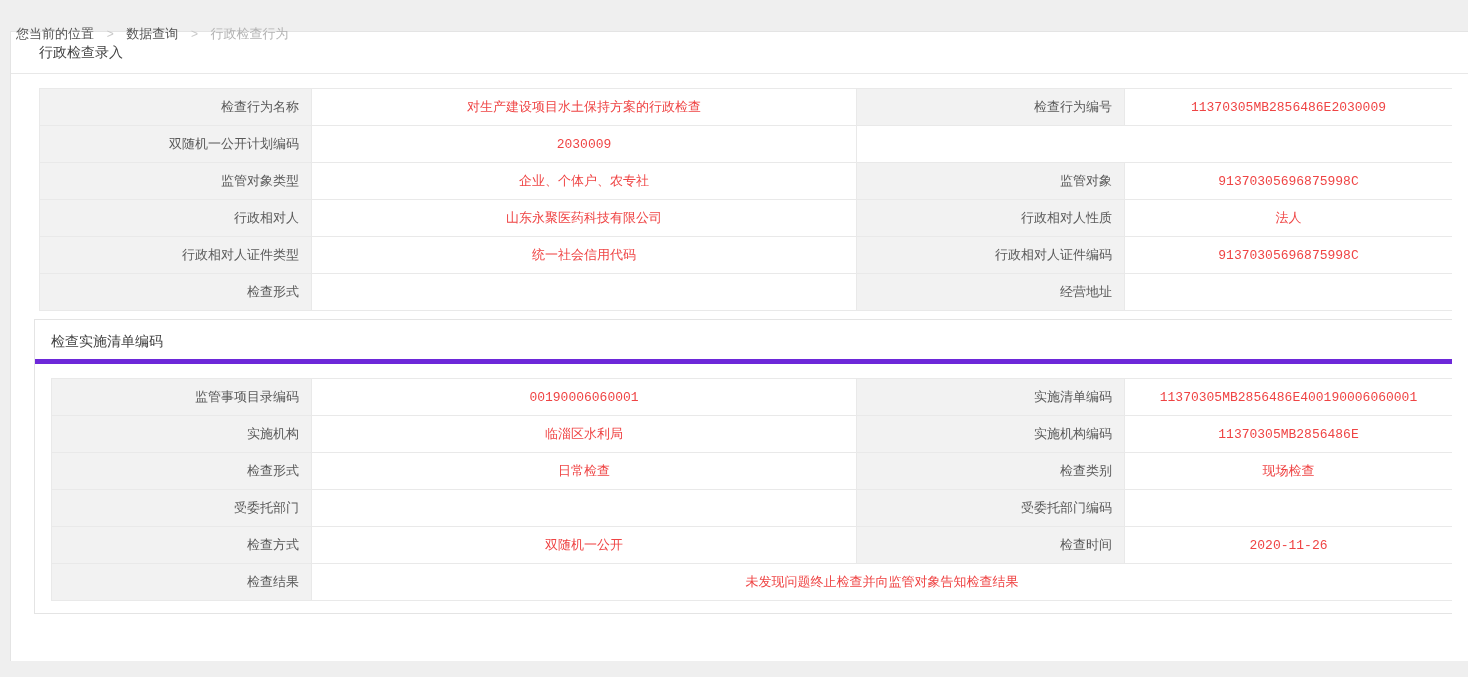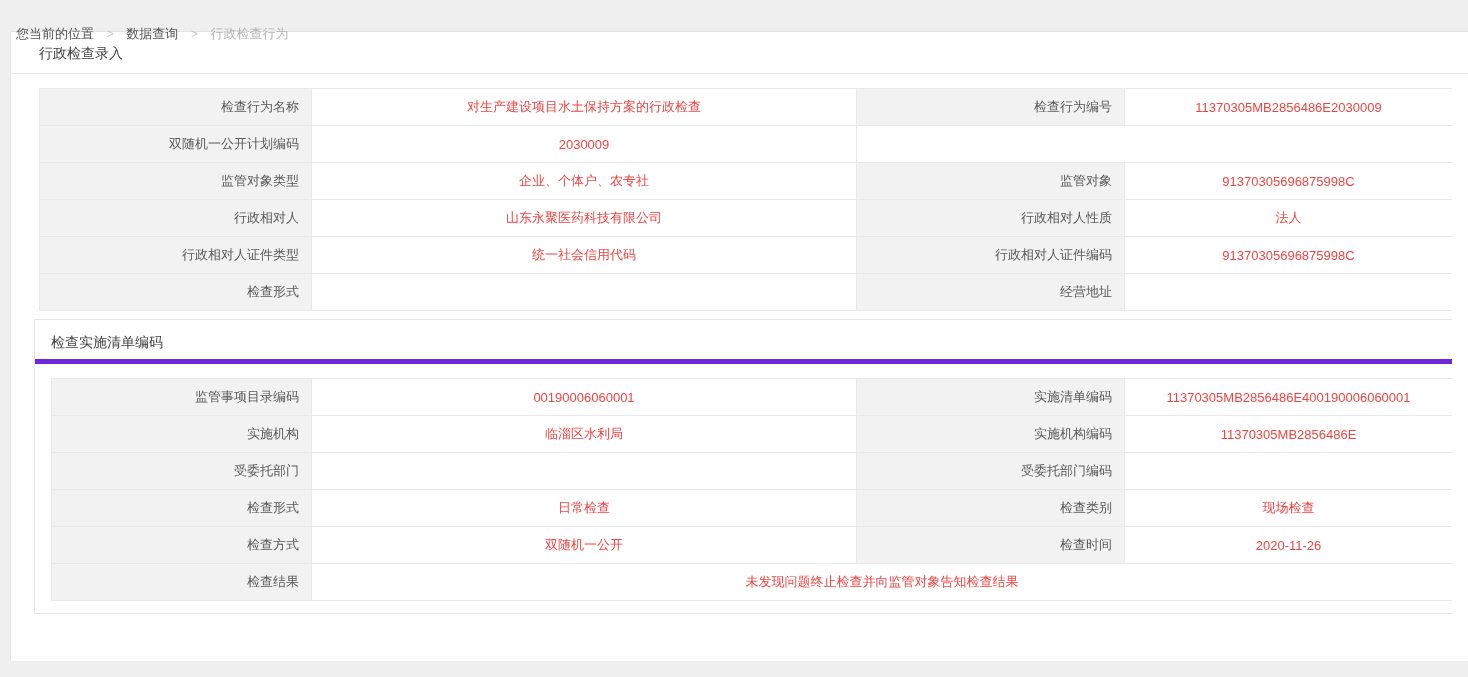--- a/index.html
+++ b/index.html
@@ -34,6 +34,7 @@
     border-right: none;
     border-bottom: none;
     min-height: 630px;
+    font-family: Liberation Mono, monospace;
   }
   .panel-header {
     height: 42px;

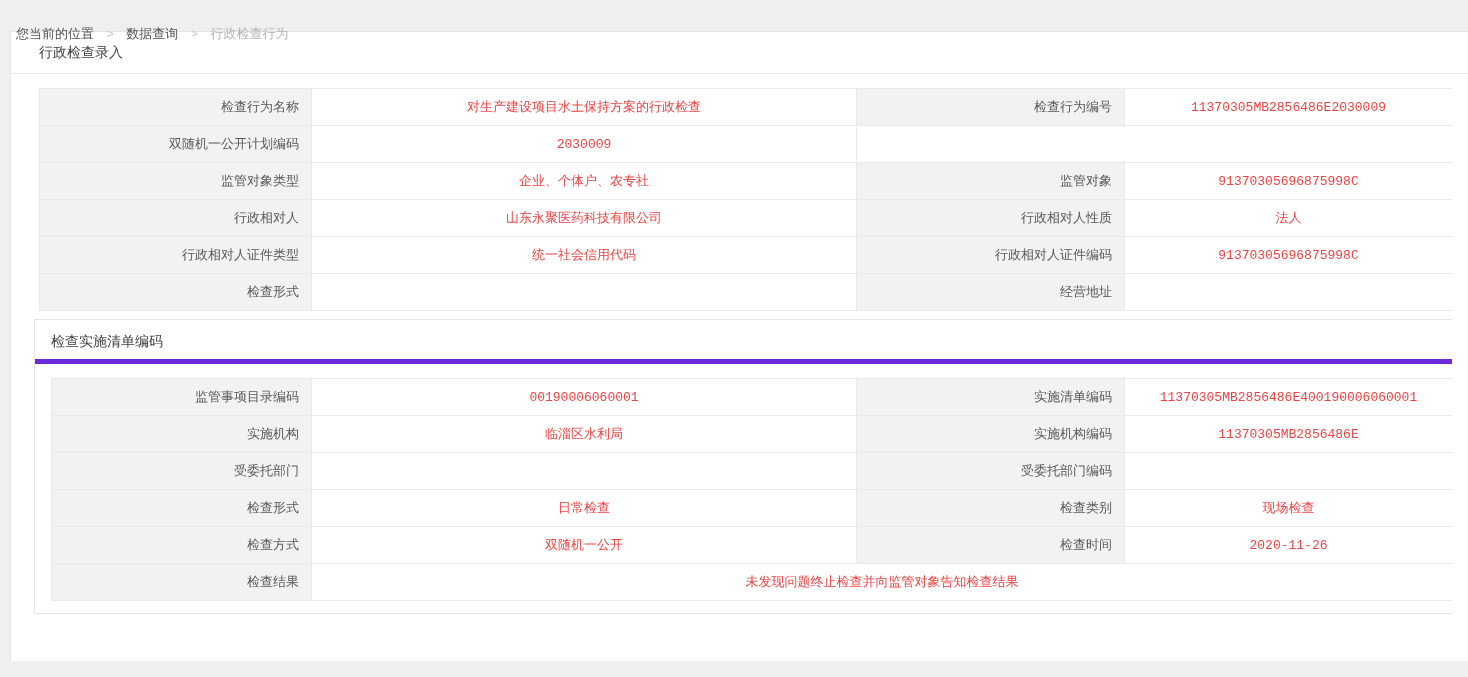--- a/index.html
+++ b/index.html
@@ -175,18 +175,18 @@
                 <td class="cell-value">11370305MB2856486E</td>
               </tr>
               <tr>
+                <td class="cell-label">检查形式</td>
+                <td class="cell-value">日常检查</td>
+                <td class="cell-label">检查类别</td>
+                <td class="cell-value">现场检查</td>
+              </tr>
+              <tr>
                 <td class="cell-label">受委托部门</td>
                 <td class="cell-value"></td>
                 <td class="cell-label">受委托部门编码</td>
                 <td class="cell-value"></td>
               </tr>
               <tr>
-                <td class="cell-label">检查形式</td>
-                <td class="cell-value">日常检查</td>
-                <td class="cell-label">检查类别</td>
-                <td class="cell-value">现场检查</td>
-              </tr>
-              <tr>
                 <td class="cell-label">检查方式</td>
                 <td class="cell-value">双随机一公开</td>
                 <td class="cell-label">检查时间</td>

